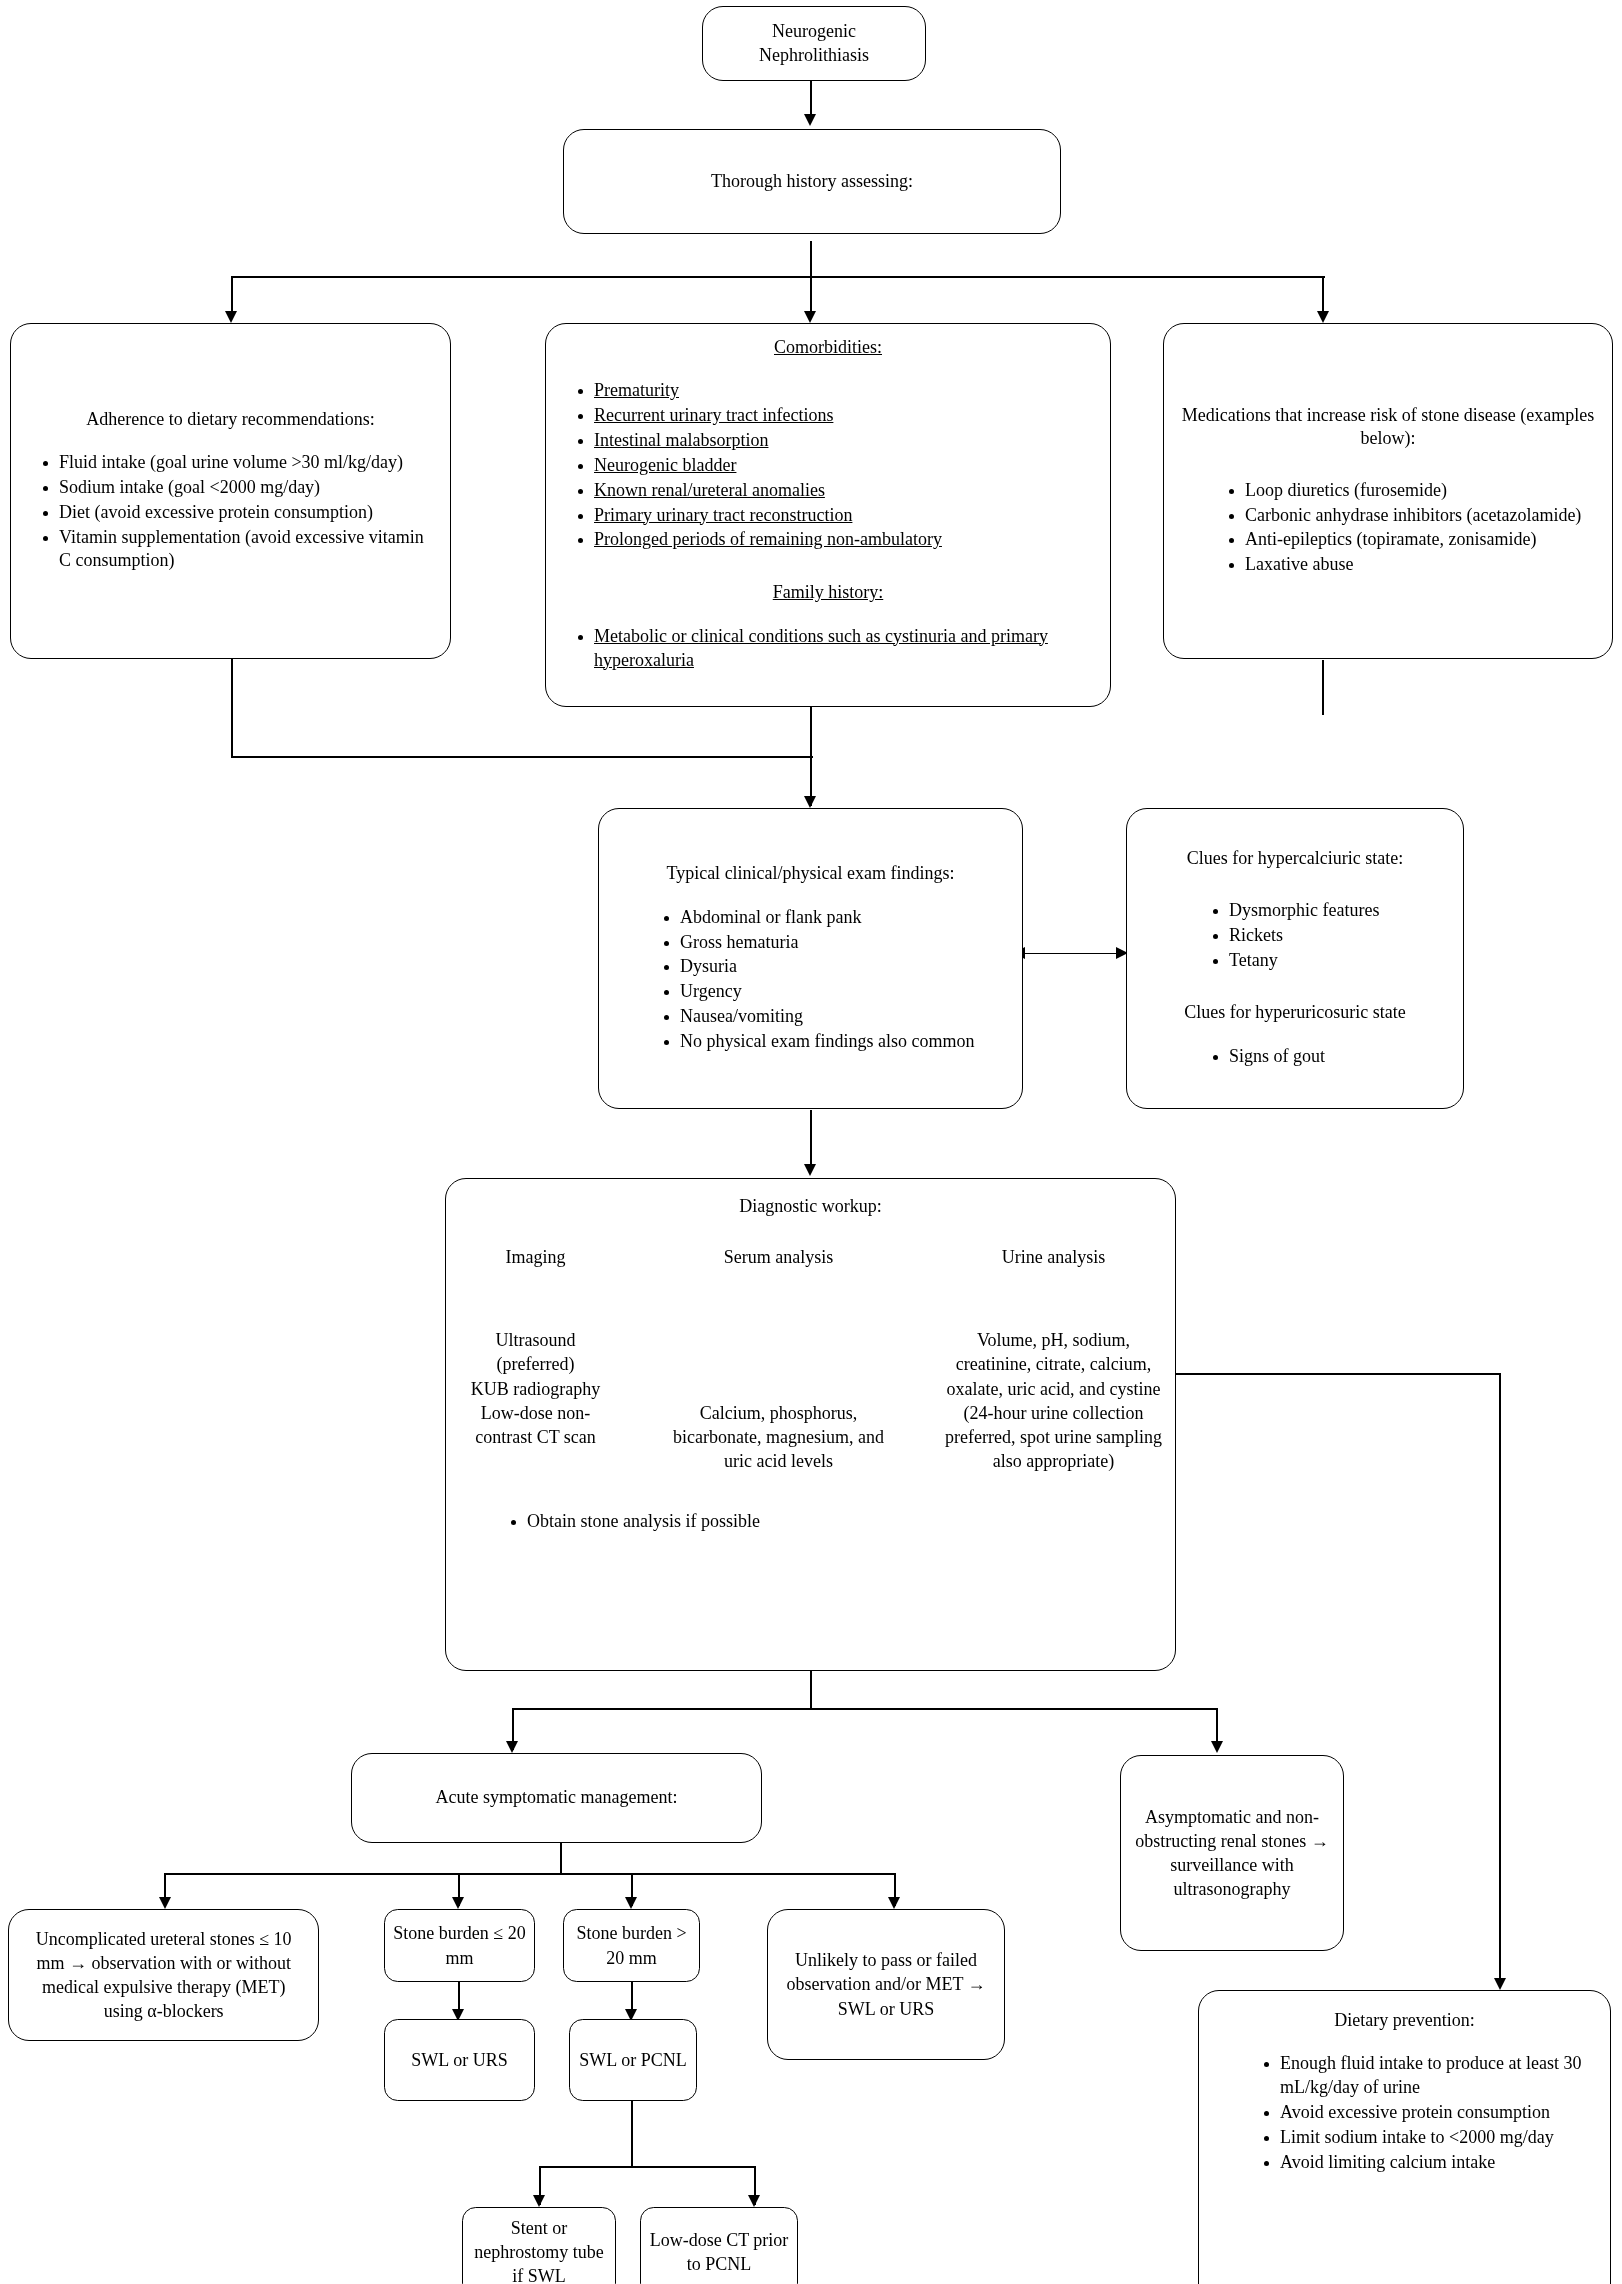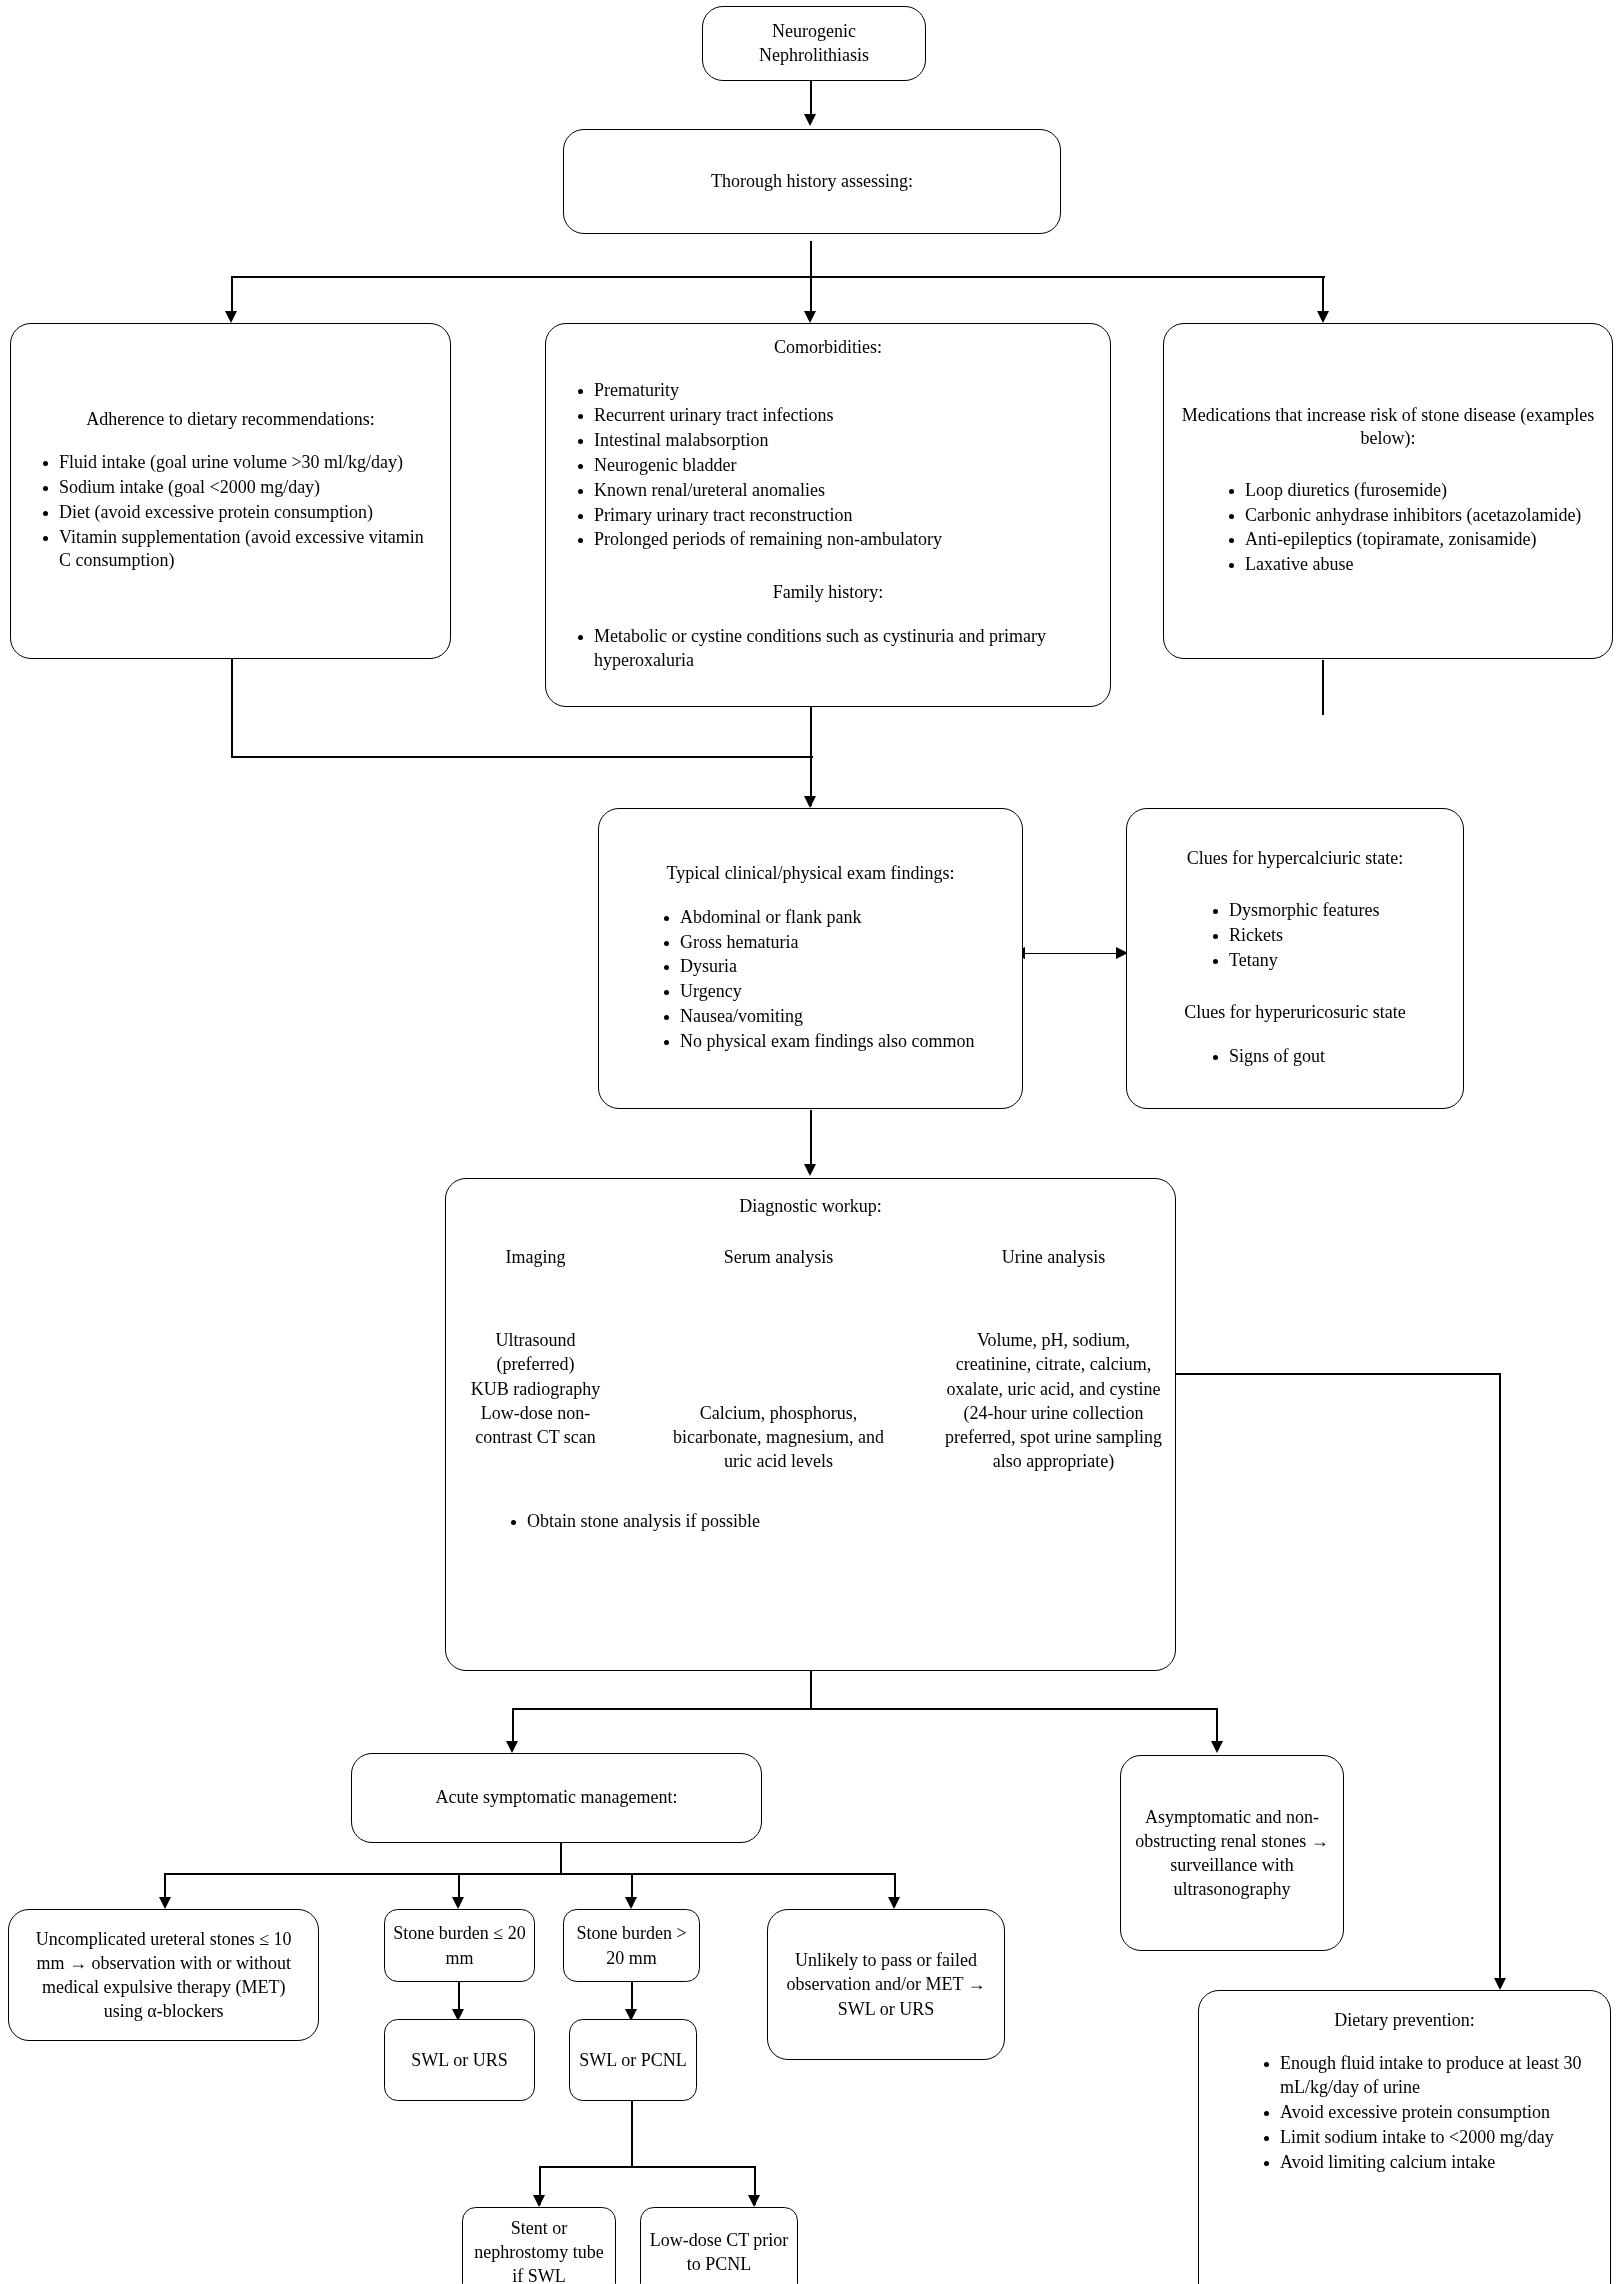--- a/index.html
+++ b/index.html
@@ -159,7 +159,7 @@
     </ul>
   </div>
 
-  <div class="node" style="left:545px;top:323px;width:566px;height:384px;padding-top:12px;justify-content:flex-start;">
+  <div class="node" style="left:545px;top:323px;width:566px;height:384px;padding-top:12px;justify-content:flex-start;text-decoration:underline;">
     <div class="hdr">Comorbidities:</div>
     <div class="gap-m"></div>
     <ul class="bul">

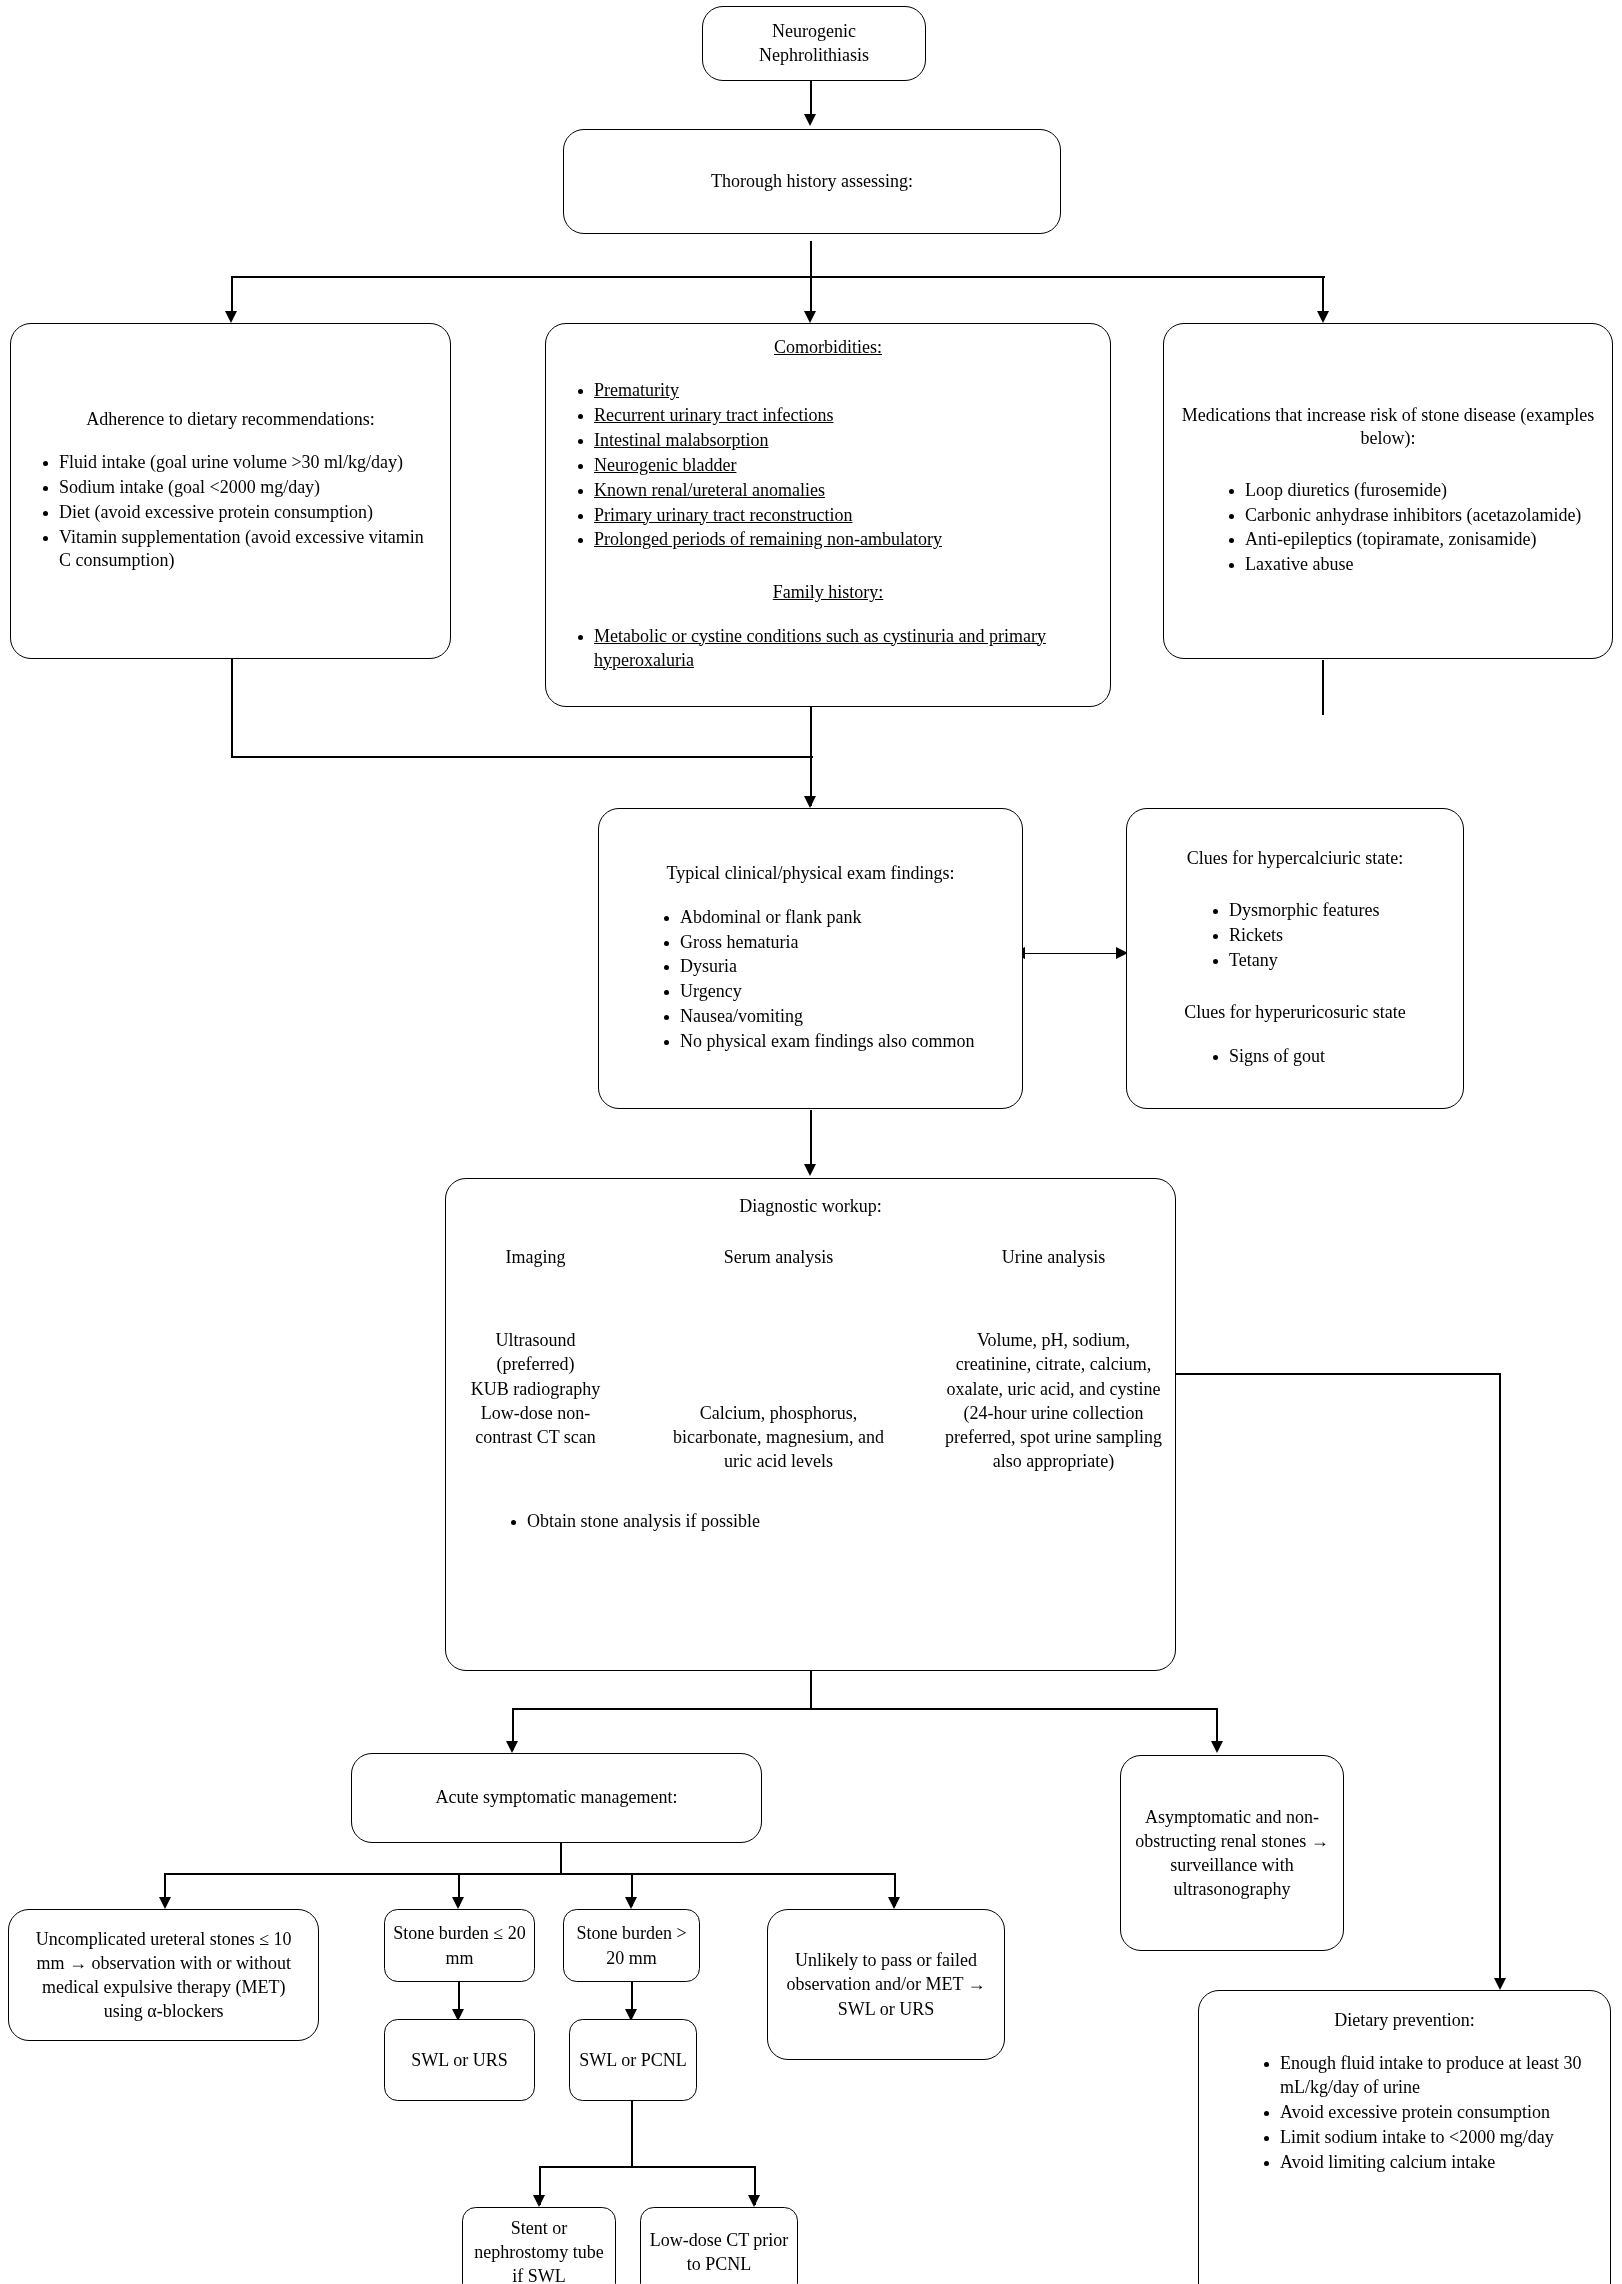--- a/index.html
+++ b/index.html
@@ -175,7 +175,7 @@
     <div class="hdr">Family history:</div>
     <div class="gap-m"></div>
     <ul class="bul">
-      <li>Metabolic or cystine conditions such as cystinuria and primary hyperoxaluria</li>
+      <li>Metabolic or clinical conditions such as cystinuria and primary hyperoxaluria</li>
     </ul>
   </div>
 

